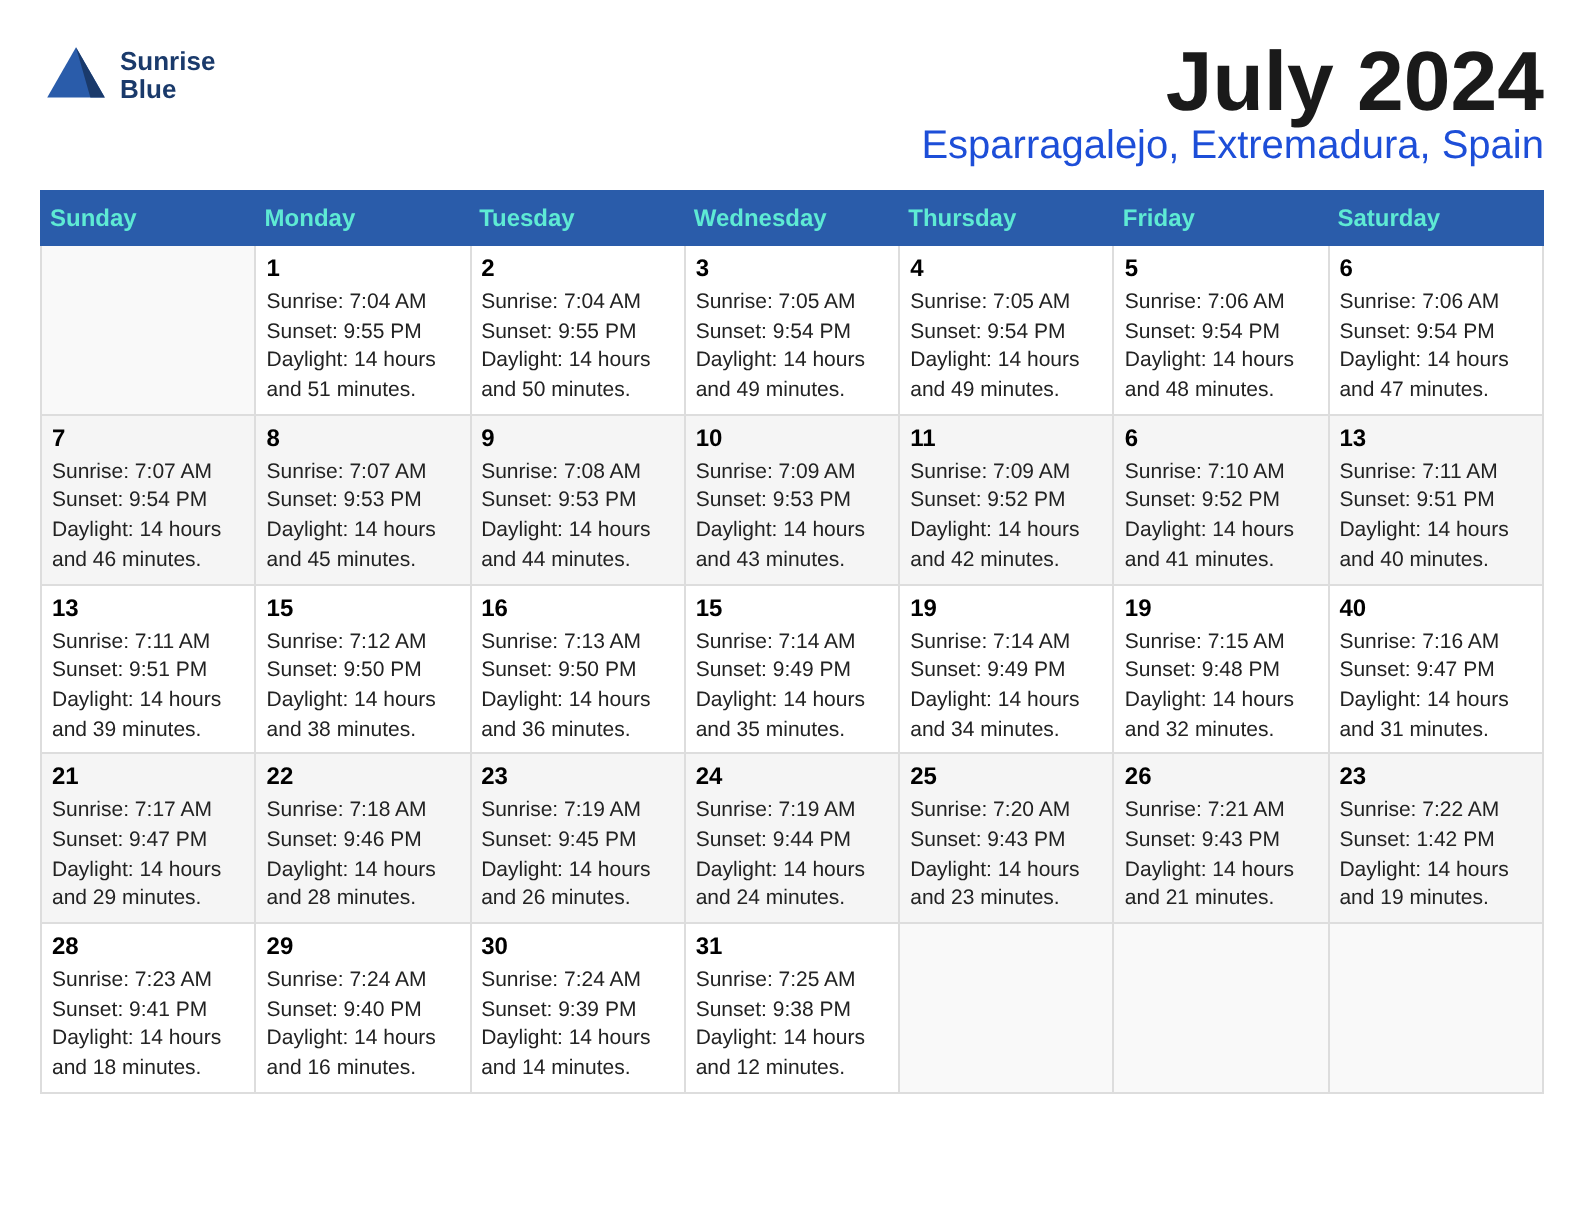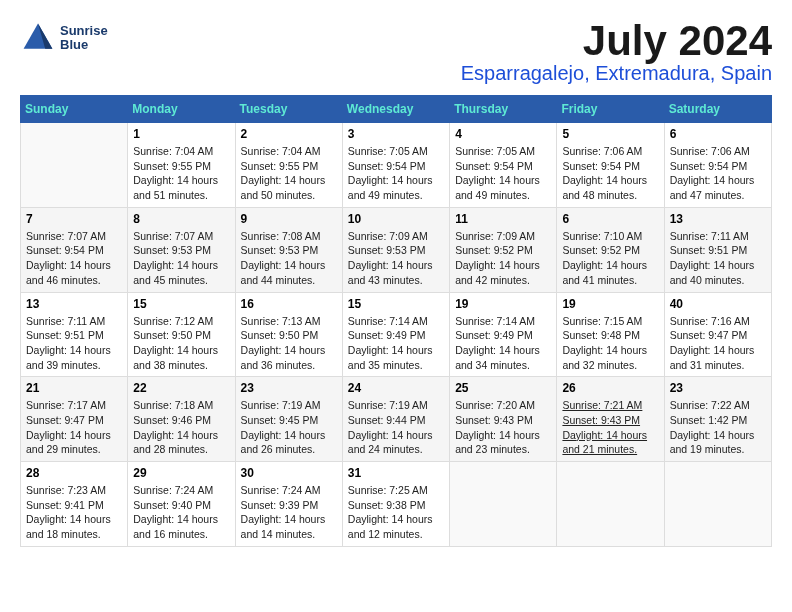--- a/index.html
+++ b/index.html
@@ -308,7 +308,7 @@
         </td>
         <td>
           <span class="day-number">26</span>
-          <div class="cell-info" style="white-space: pre-line; text-decoration: underline;">Sunrise: 7:21 AM
+          <div class="cell-info" style="white-space: pre-line;">Sunrise: 7:21 AM
 Sunset: 9:43 PM
 Daylight: 14 hours
 and 21 minutes.</div>

